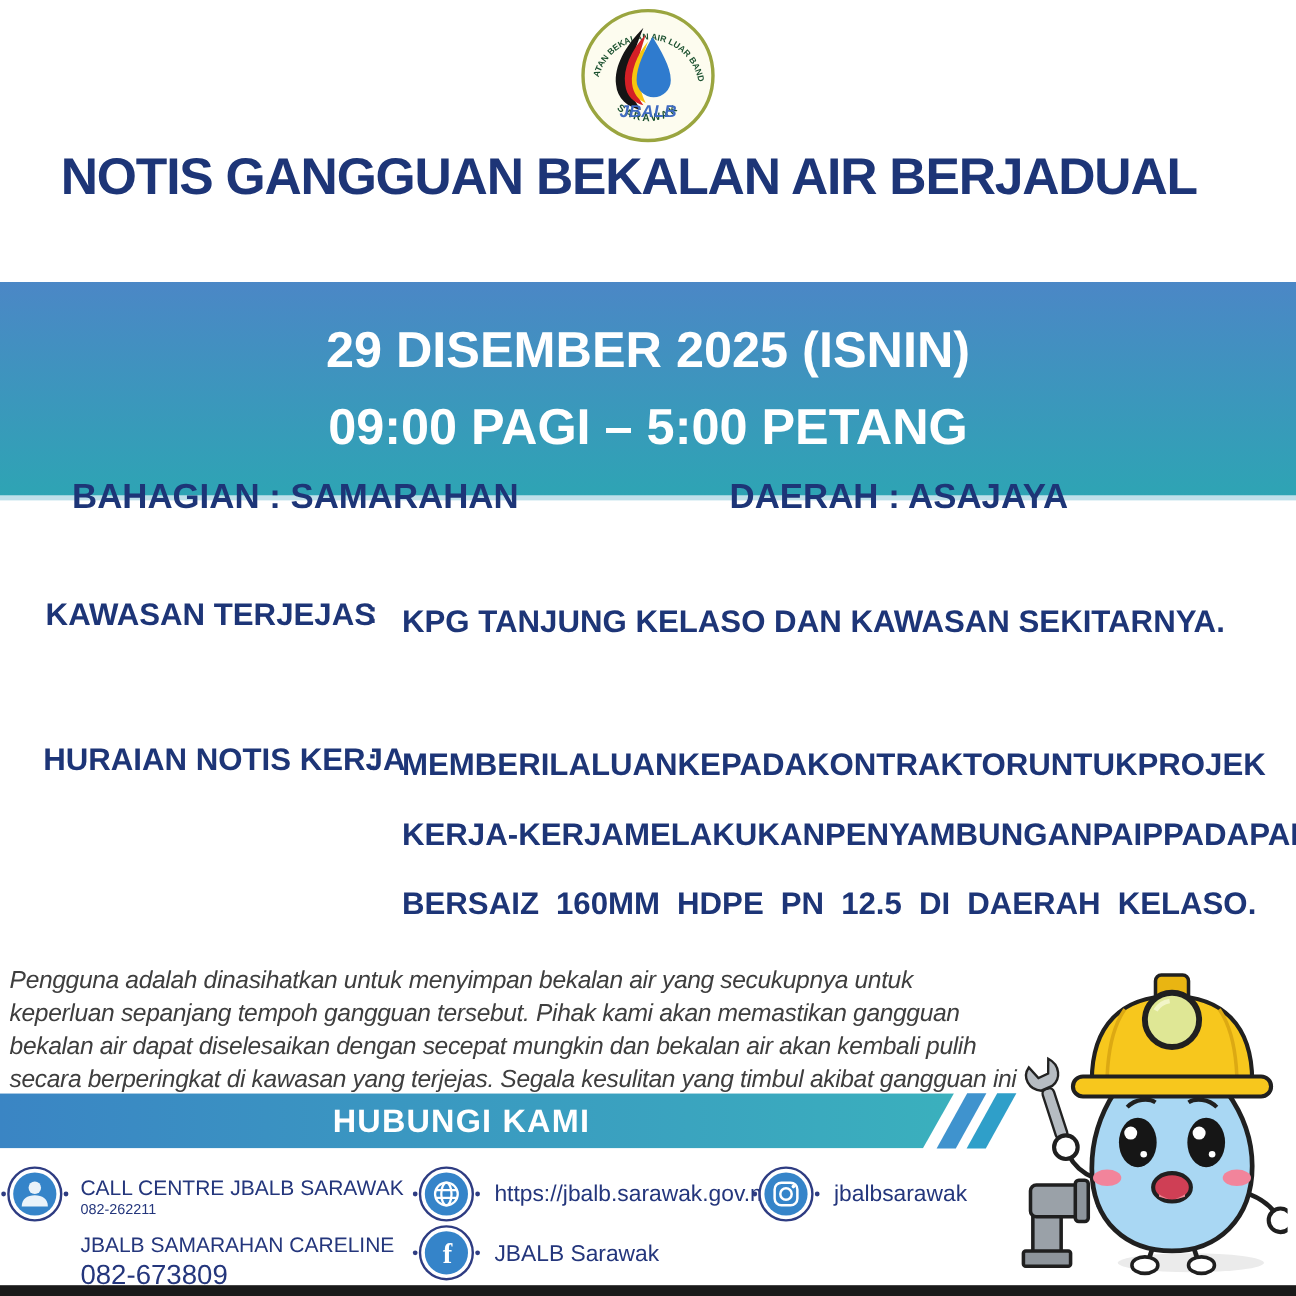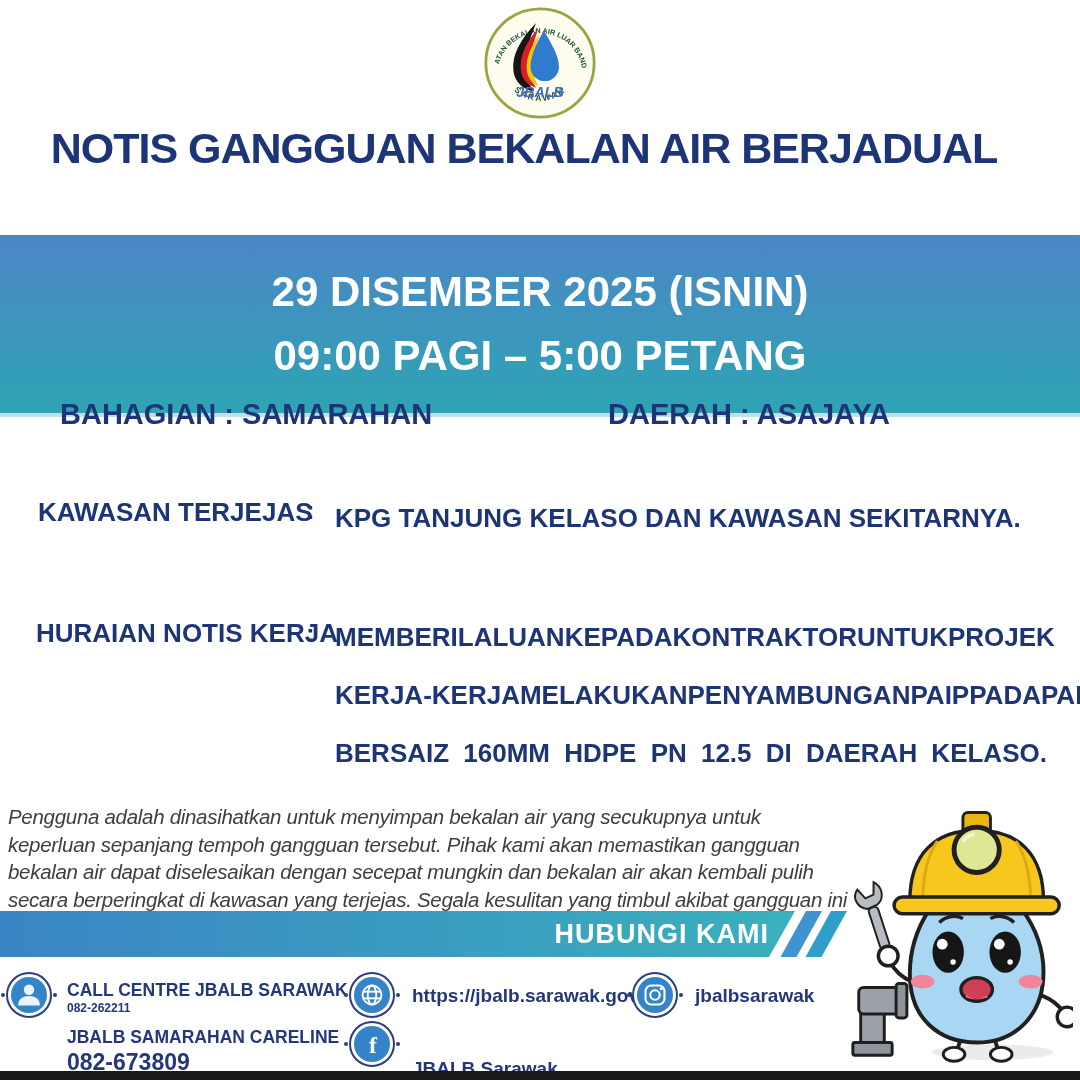--- a/index.html
+++ b/index.html
@@ -46,7 +46,7 @@
     position:absolute;left:0;top:911px;width:795px;height:46px;
     background:linear-gradient(90deg,#3a85c4 0%,#3ab0bd 100%);
     clip-path:polygon(0 0,100% 0,calc(100% - 26px) 100%,0 100%);
-    display:flex;align-items:center;justify-content:flex-end;
+    display:flex;align-items:center;justify-content:center;
   }
   .contact-banner-label{color:#fff;font-size:27px;font-weight:bold;letter-spacing:1px;padding-right:26px;}
   .stripe{position:absolute;top:911px;height:46px;width:16px;transform:skewX(-29deg);transform-origin:top left;}

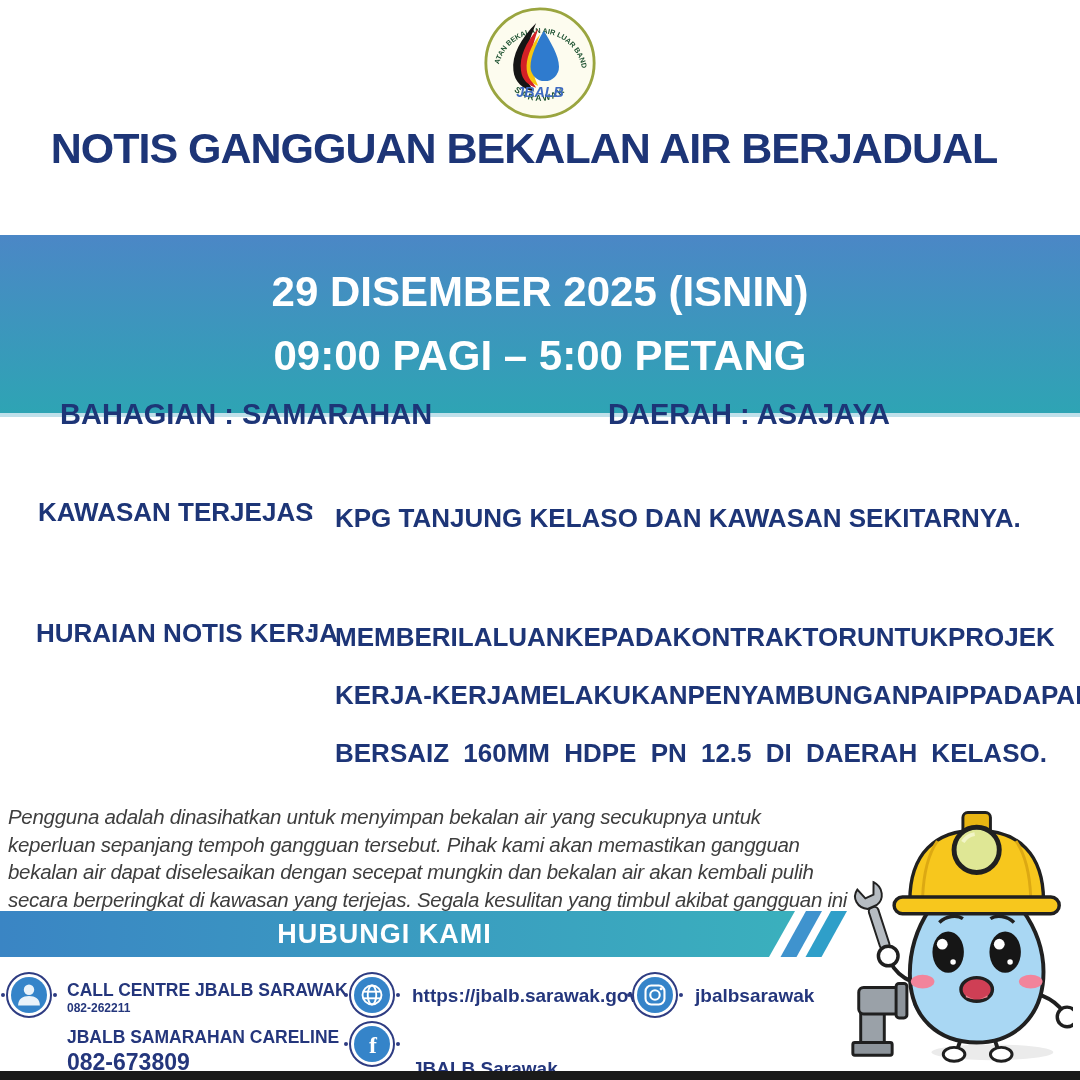--- a/index.html
+++ b/index.html
@@ -71,7 +71,7 @@
   .badge-globe{left:349px;top:972px;}
   .badge-facebook{left:349px;top:1021px;}
   .badge-instagram{left:632px;top:972px;}
-  .ft{position:absolute;font-weight:bold;color:#24367c;white-space:nowrap;}
+  .ft{position:absolute;font-weight:normal;color:#24367c;white-space:nowrap;}
   .cc-label{left:67px;top:980px;font-size:17.5px;}
   .cc-phone{left:67px;top:1001px;font-size:12px;}
   .cl-label{left:67px;top:1027px;font-size:17.5px;}

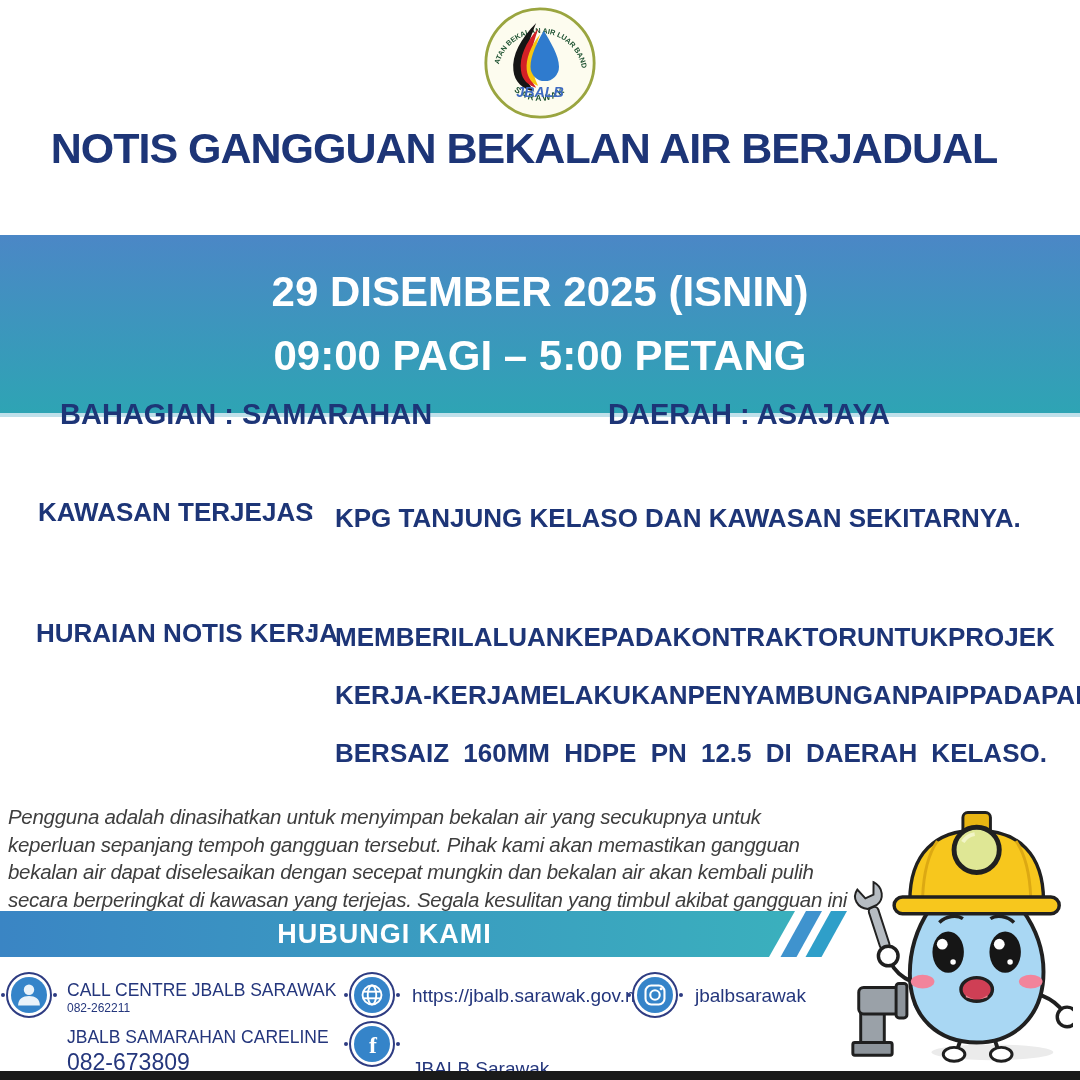--- a/index.html
+++ b/index.html
@@ -77,7 +77,7 @@
   .cl-label{left:67px;top:1027px;font-size:17.5px;}
   .cl-phone{left:67px;top:1049px;font-size:23px;}
   .website{left:412px;top:985px;font-size:19px;}
-  .facebook{left:412px;top:1035px;font-size:19px;margin-top:23px;}
+  .facebook{left:412px;top:1035px;font-size:19px;}
   .instagram{left:695px;top:985px;font-size:19px;}
   .footer-bar{position:absolute;left:0;top:1071px;width:1080px;height:9px;background:#1a1a1a;}
   

